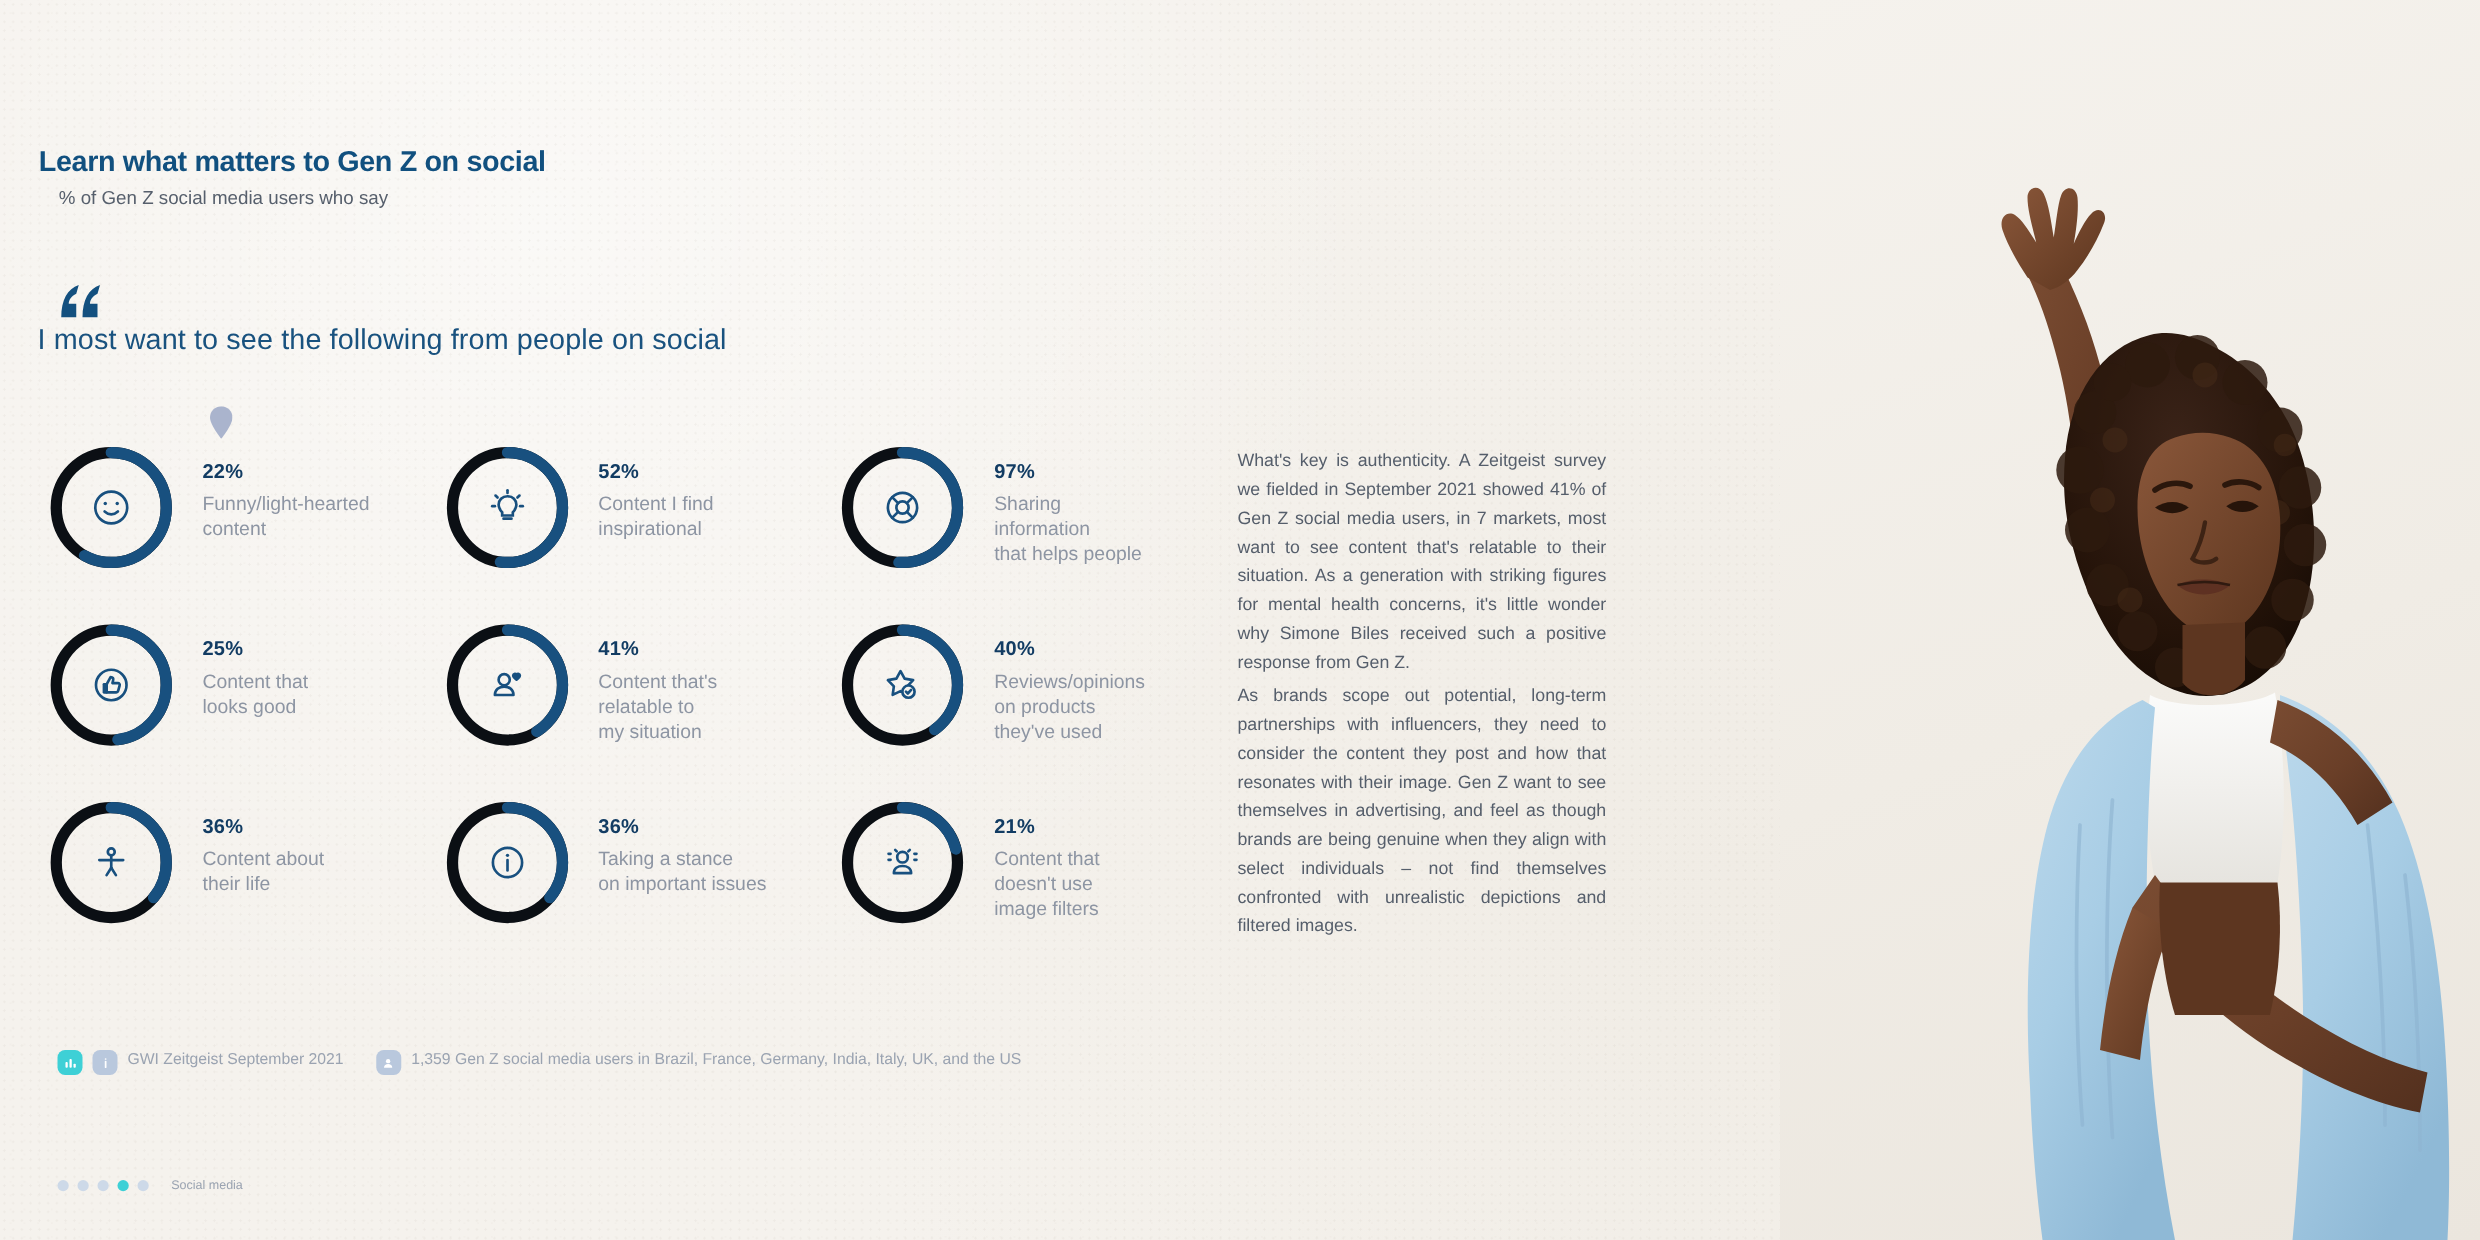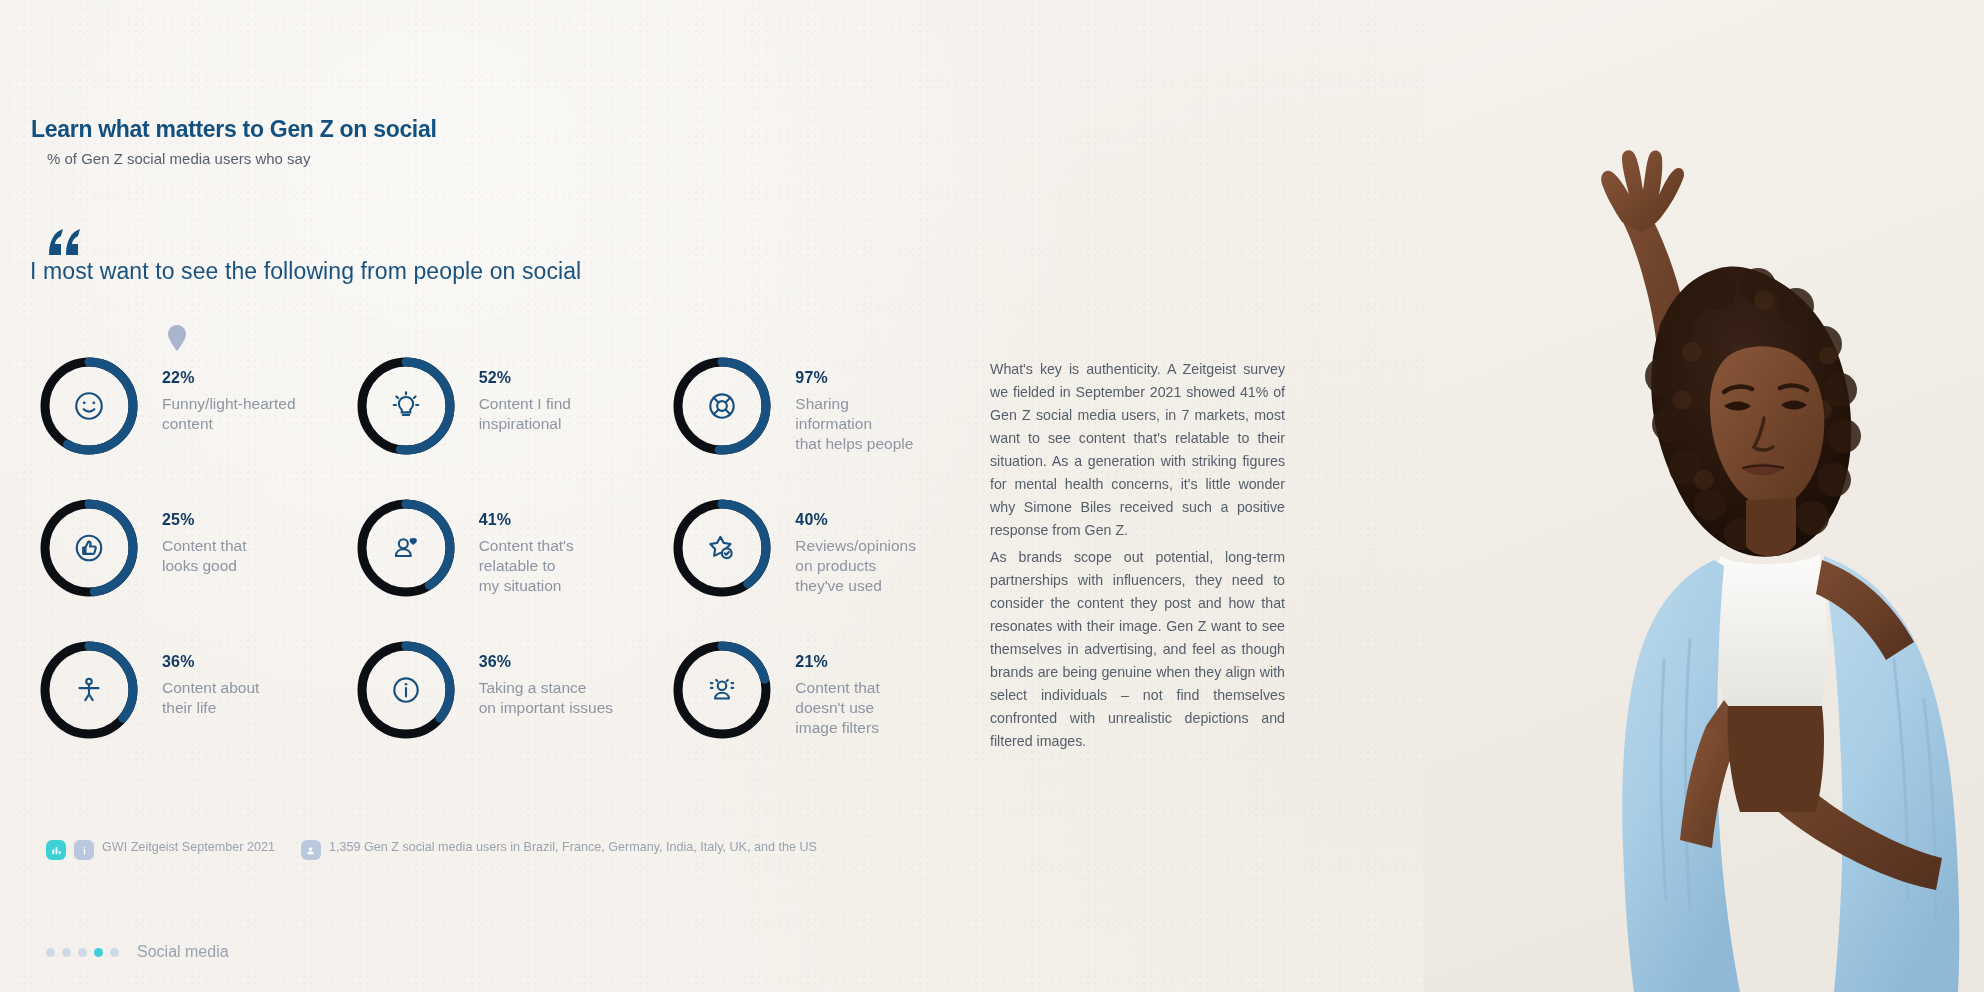--- a/index.html
+++ b/index.html
@@ -123,7 +123,7 @@
   }
   .dot { width:9px; height:9px; border-radius:50%; background:#cdd9e8; }
   .dot.active { background:#3ed0d6; }
-  .botlabel { margin-left:11px; font-size:16px; color:#9aa3b1; }
+  .botlabel { margin-left:11px; font-size:10px; color:#9aa3b1; }
 
   .pagenum {
     position:absolute; right:24px; bottom:18px;

